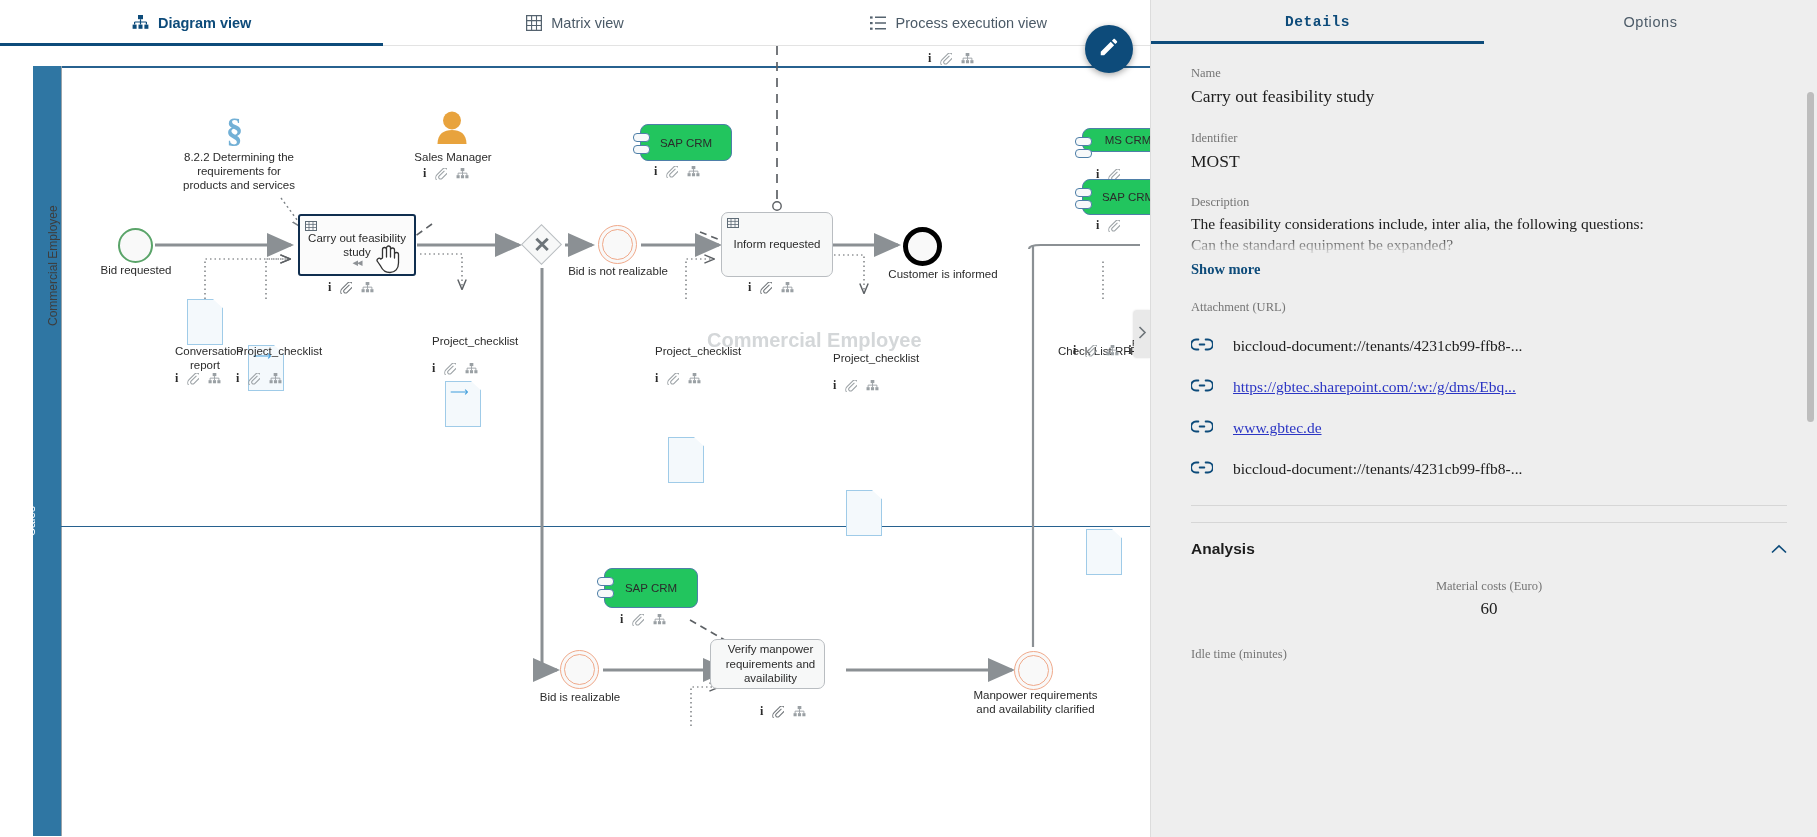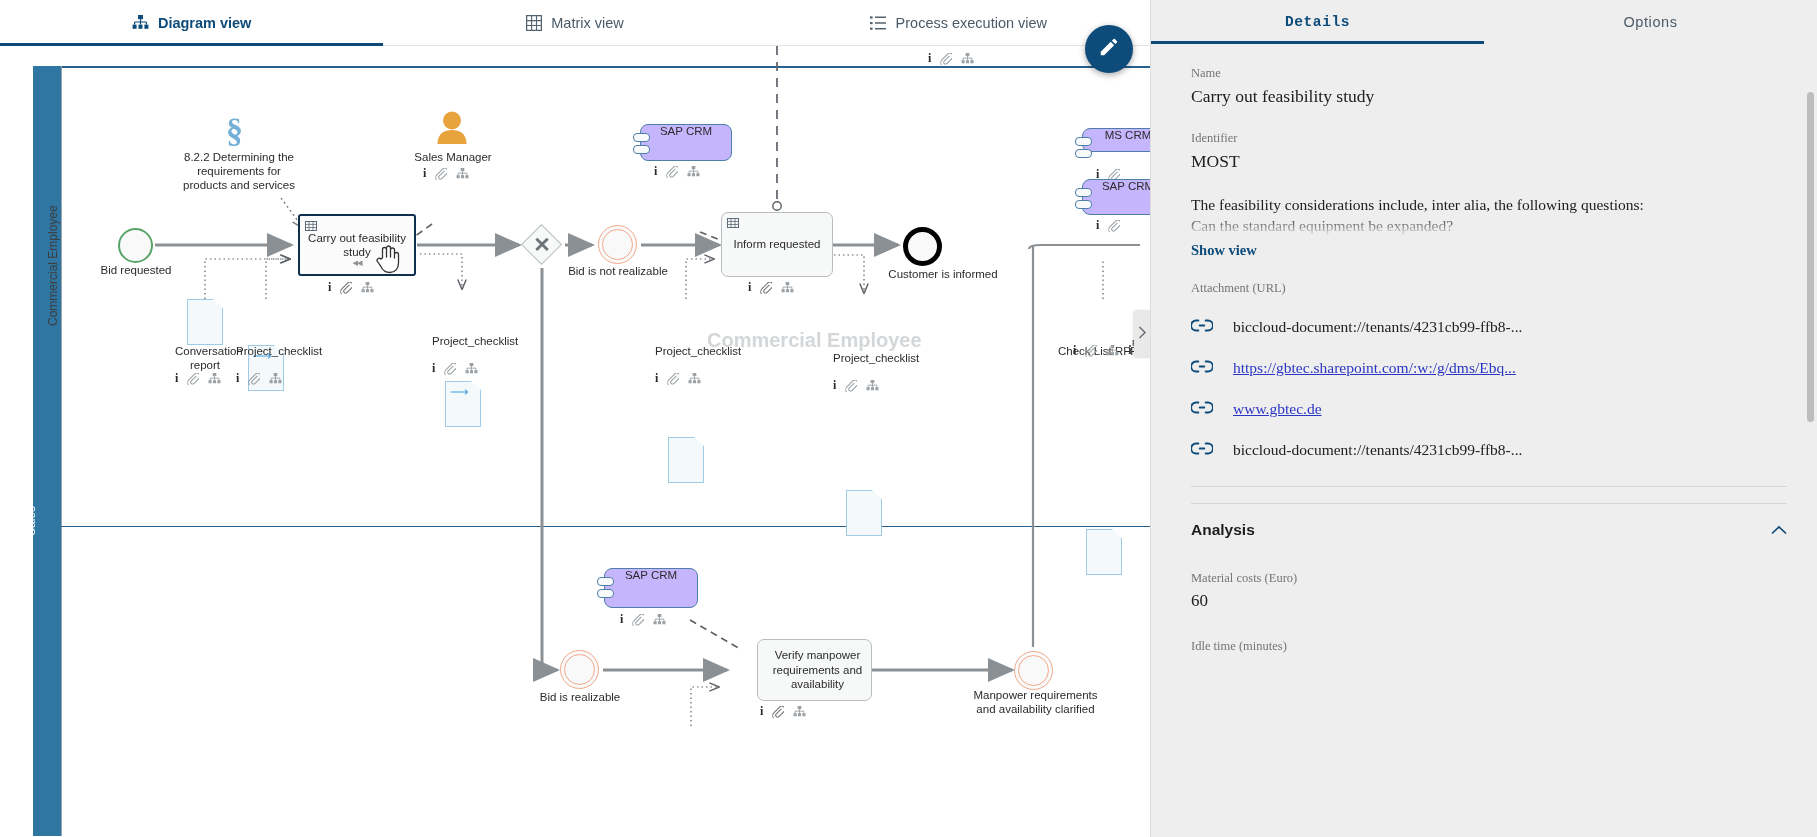--- a/index.html
+++ b/index.html
@@ -160,10 +160,10 @@
   }
 
   .sysbox {
-    background: #c4b5fd;
+    background: #22c55e;
     border: 1.3px solid #4e7fa8;
     border-radius: 8px;
-    display: flex; align-items: flex-start; justify-content: center;
+    display: flex; align-items: center; justify-content: center;
     font-size: 11.5px; color: #2b2b2b;
     cursor: pointer;
   }

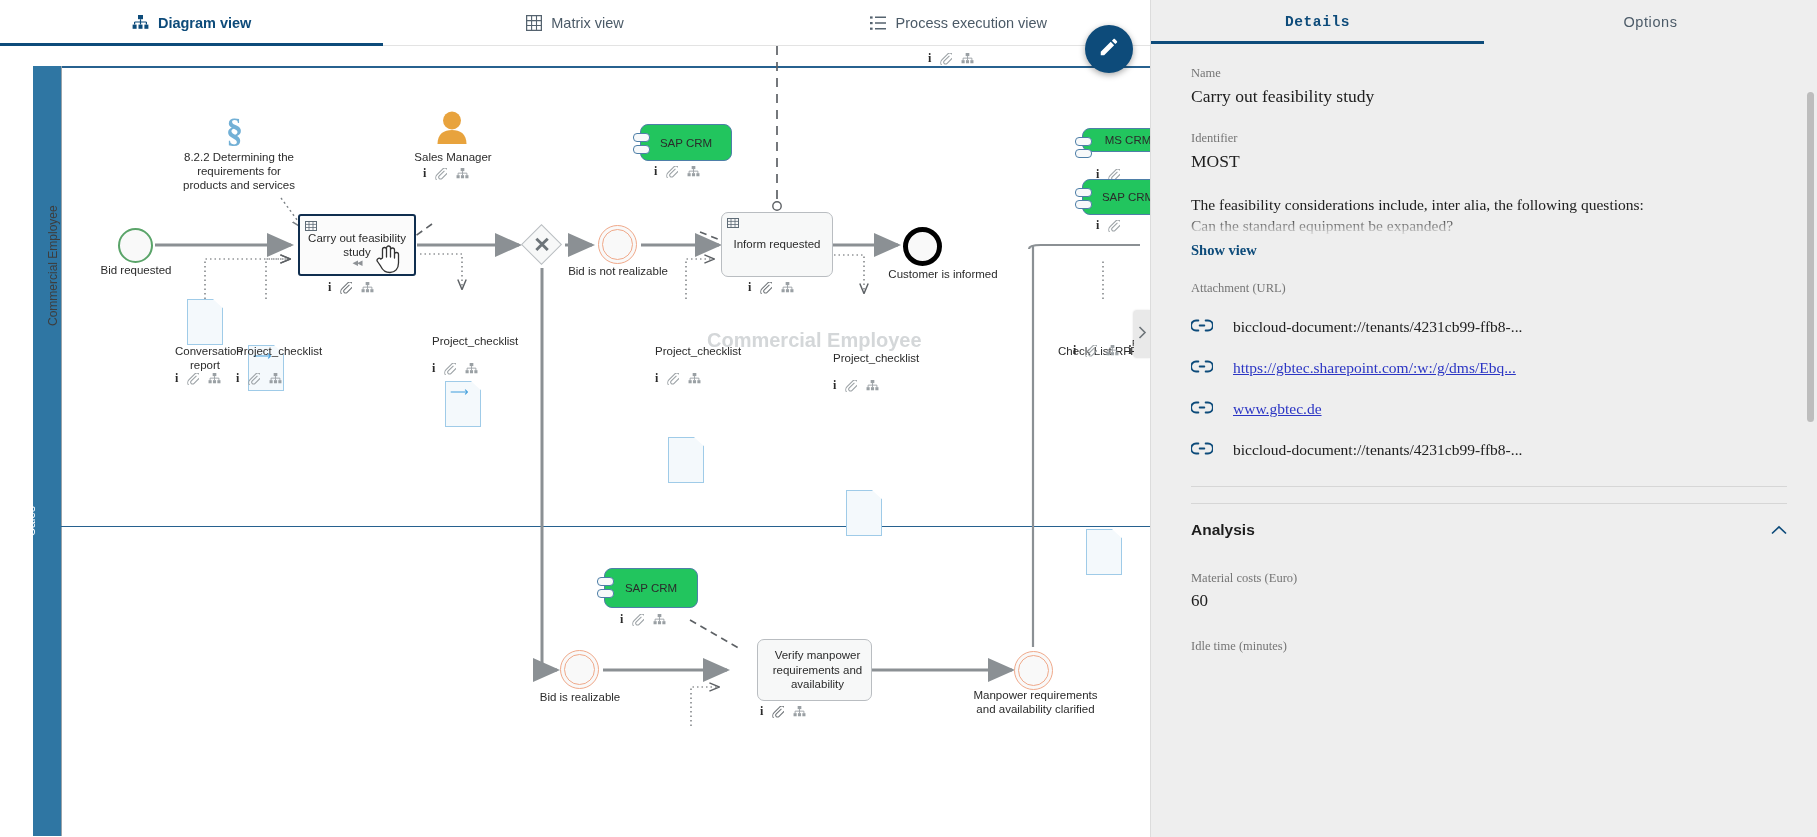--- a/index.html
+++ b/index.html
@@ -788,6 +788,7 @@
       </div>
 
       <div class="field">
+        <div class="flabel">Description</div>
         <div class="desc-fade">
           <div class="desc-text">The feasibility considerations include, inter alia, the following questions:</div>
           <div class="desc-text">Can the standard equipment be expanded?</div>

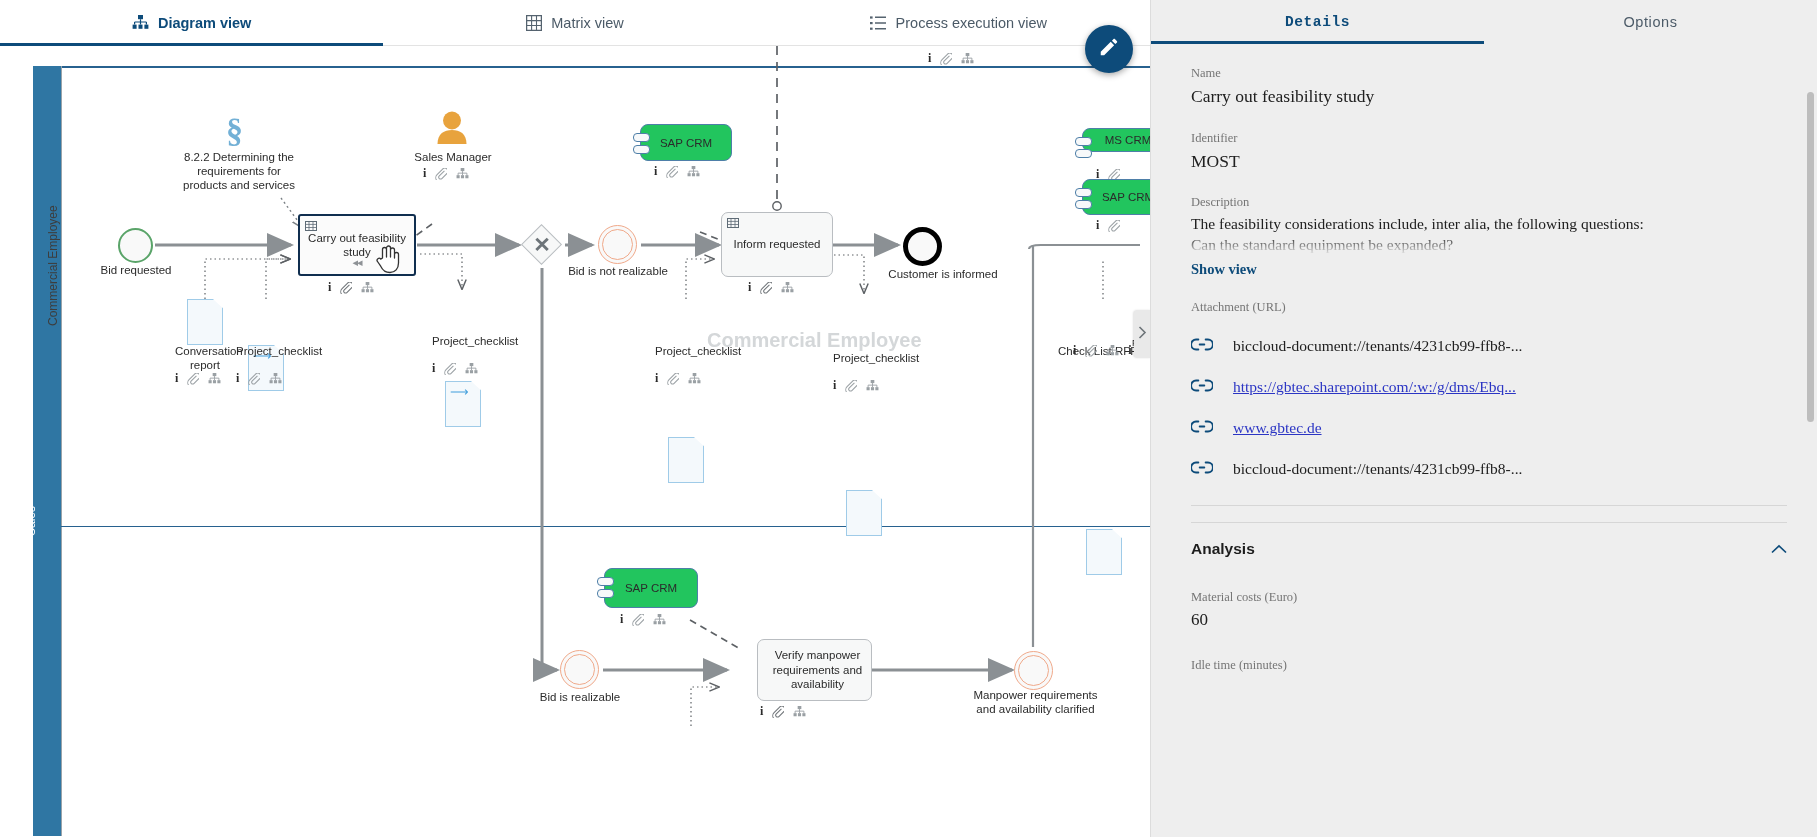--- a/index.html
+++ b/index.html
@@ -793,7 +793,7 @@
           <div class="desc-text">The feasibility considerations include, inter alia, the following questions:</div>
           <div class="desc-text">Can the standard equipment be expanded?</div>
         </div>
-        <div class="showmore">Show view</div>
+        <div class="showmore">Show more</div>
       </div>
 
       <div class="field">

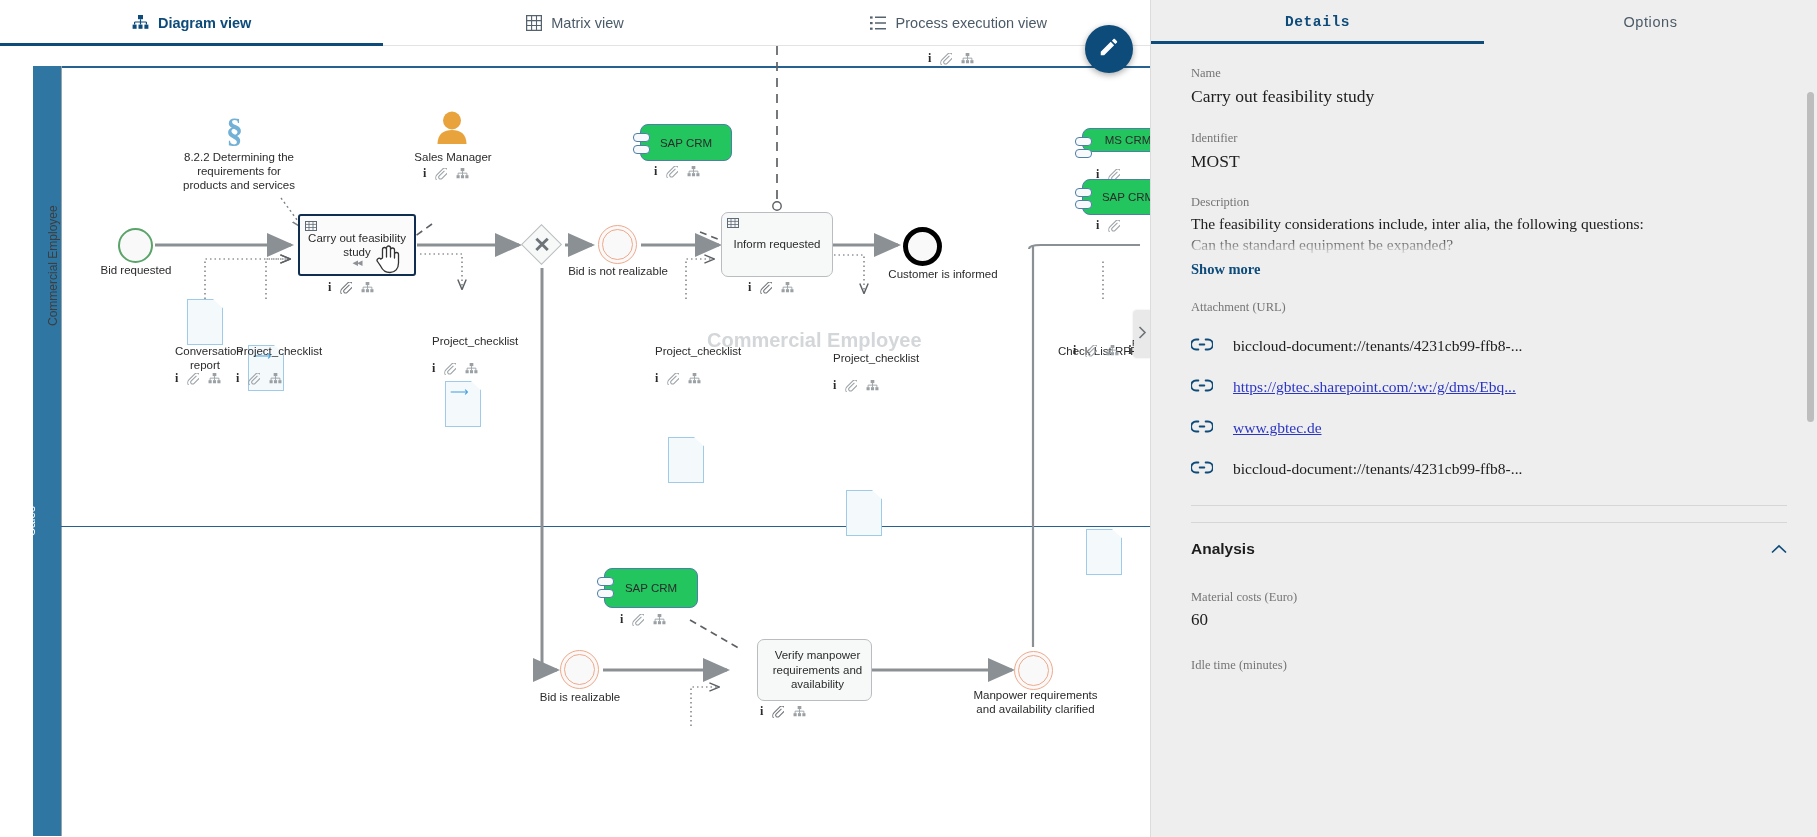--- a/index.html
+++ b/index.html
@@ -851,7 +851,7 @@
         </span>
       </div>
 
-      <div class="field" style="margin-top:15px;">
+      <div class="field" style="margin-top:4px;text-align:center;">
         <div class="flabel">Material costs (Euro)</div>
         <div class="fvalue">60</div>
       </div>

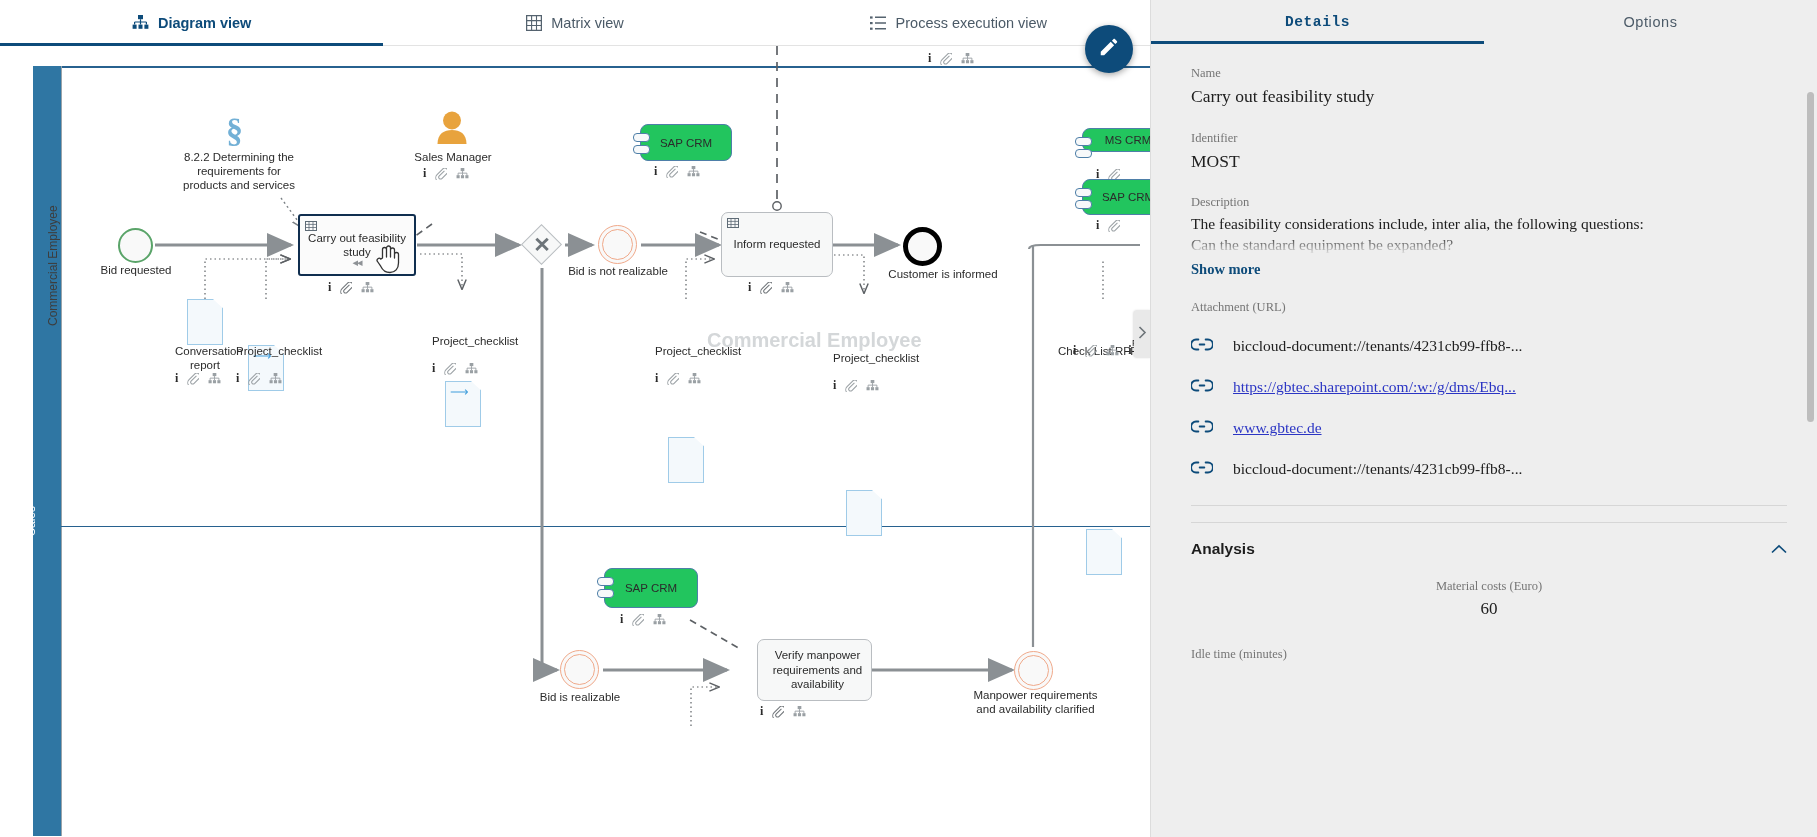--- a/index.html
+++ b/index.html
@@ -730,7 +730,7 @@
       <div class="node event inter" style="left:560px; top:604px; width:39px; height:39px;"></div>
       <div class="nodelabel" style="left:534px; top:645px; width:92px;">Bid is realizable</div>
 
-      <div class="node task" style="left:757px; top:593px; width:115px; height:62px;padding-left:12px;">
+      <div class="node task" style="left:710px; top:593px; width:115px; height:50px;padding-left:12px;">
         <span>Verify manpower requirements and availability</span>
       </div>
       <div class="minibar" style="left:760px; top:658px;">

